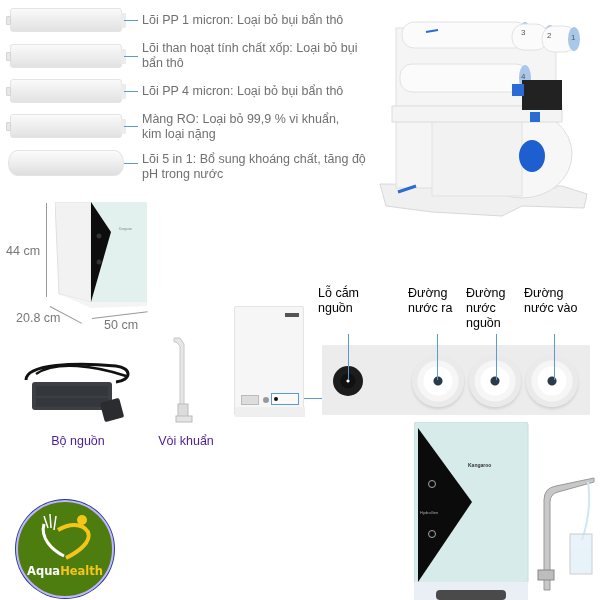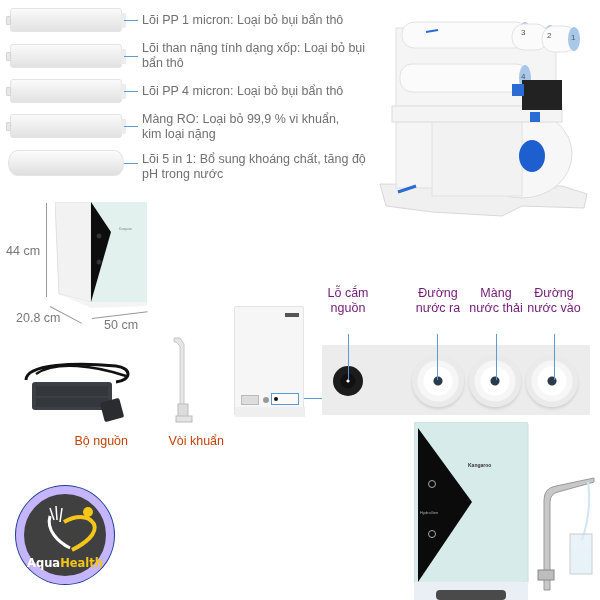--- a/index.html
+++ b/index.html
@@ -47,7 +47,7 @@
       <span class="cap-r"></span>
     </div>
   <div class="callout-h" style="left:124px;top:56px"></div>
-  <div class="filter-label" style="top:41px;width:225px">Lõi than nặng tính dạng xốp: Loại bỏ bụi bẩn thô</div>
+  <div class="filter-label" style="top:41px;width:225px">Lõi than hoạt tính chất xốp: Loại bỏ bụi bẩn thô</div>
 
   <div class="filter" style="top:79px">
       <span class="cap-l"></span>

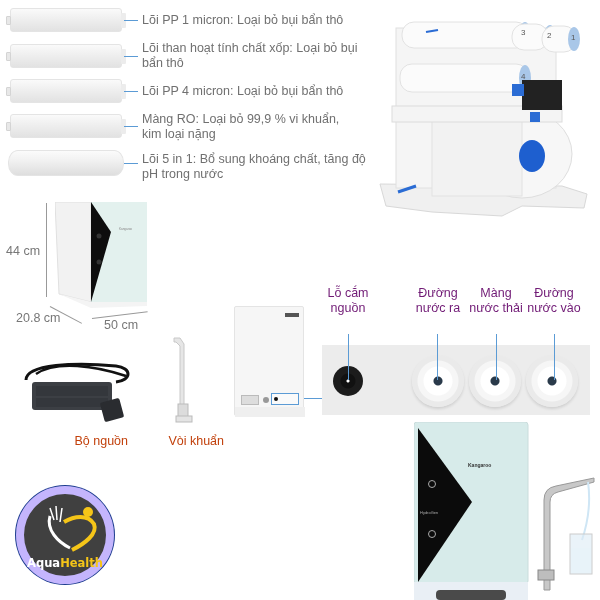--- a/index.html
+++ b/index.html
@@ -20,7 +20,7 @@
     .arrow-line { position: absolute; background: #999; }
 
     .caption { position: absolute; font-size: 12.5px; color: #c2410c; text-align: right; }
-    .port-label { position: absolute; font-size: 12.5px; line-height: 15px; color: #701a75; text-align: center; width: 60px; }
+    .port-label { position: absolute; font-size: 12.5px; line-height: 15px; color: #000000; width: 60px; }
 
     .panel { position: absolute; left: 322px; top: 345px; width: 268px; height: 70px; background: #ececec; }
     .port { position: absolute; width: 52px; height: 52px; border-radius: 50%; background: radial-gradient(circle at 50% 50%, #2a3a4a 0 4px, #ffffff 5px 14px, #f6f6f6 15px 20px, #eaeaea 21px 26px); box-shadow: 0 2px 3px rgba(0,0,0,0.12); }

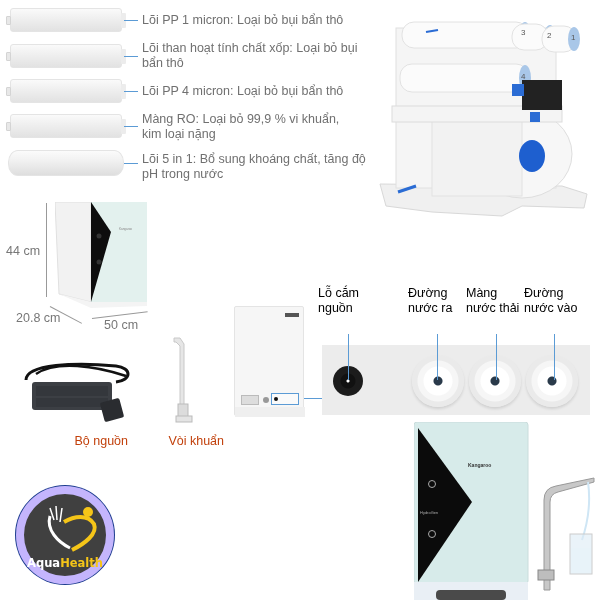--- a/index.html
+++ b/index.html
@@ -159,7 +159,7 @@
 
 <div class="port-label" style="left:318px;top:286px;width:60px">Lỗ cắm nguồn</div>
 <div class="port-label" style="left:408px;top:286px">Đường nước ra</div>
-<div class="port-label" style="left:466px;top:286px">Màng nước thải</div>
+<div class="port-label" style="left:466px;top:286px">Đường nước nguồn</div>
 <div class="port-label" style="left:524px;top:286px">Đường nước vào</div>
 
 <div class="panel">

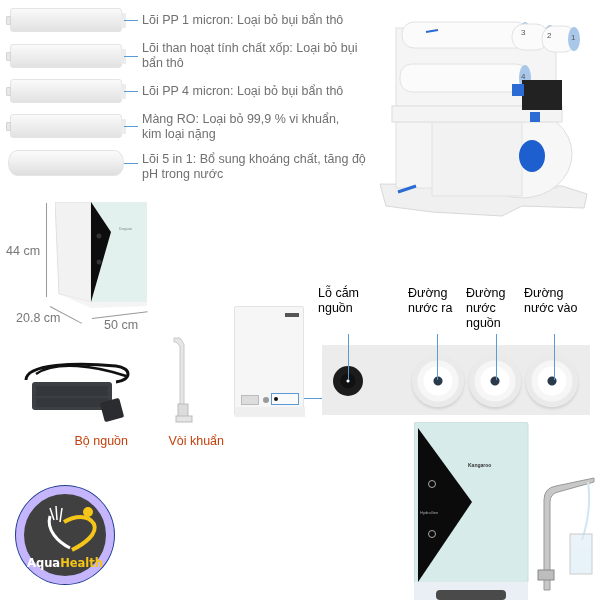--- a/index.html
+++ b/index.html
@@ -19,7 +19,7 @@
     .dim { position: absolute; font-size: 12.5px; color: #777; text-align: center; }
     .arrow-line { position: absolute; background: #999; }
 
-    .caption { position: absolute; font-size: 12.5px; color: #c2410c; text-align: right; }
+    .caption { position: absolute; font-size: 12.5px; color: #4c1d95; text-align: center; }
     .port-label { position: absolute; font-size: 12.5px; line-height: 15px; color: #000000; width: 60px; }
 
     .panel { position: absolute; left: 322px; top: 345px; width: 268px; height: 70px; background: #ececec; }

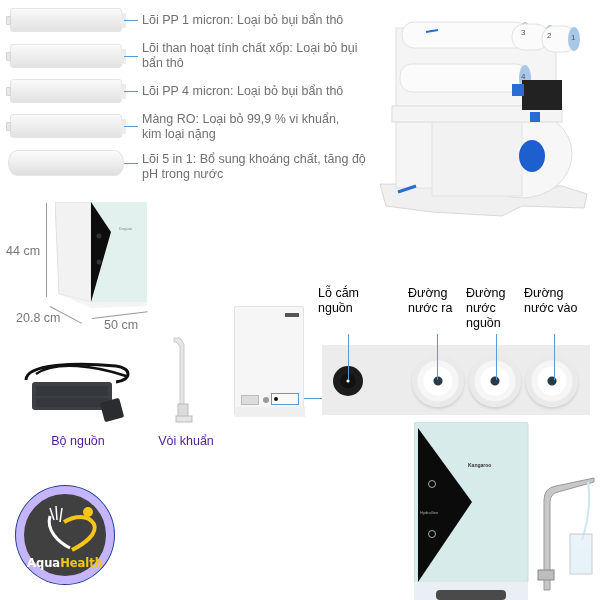--- a/index.html
+++ b/index.html
@@ -26,7 +26,7 @@
     .port { position: absolute; width: 52px; height: 52px; border-radius: 50%; background: radial-gradient(circle at 50% 50%, #2a3a4a 0 4px, #ffffff 5px 14px, #f6f6f6 15px 20px, #eaeaea 21px 26px); box-shadow: 0 2px 3px rgba(0,0,0,0.12); }
     .power-jack { position: absolute; width: 30px; height: 30px; border-radius: 50%; background: radial-gradient(circle at 50% 50%, #fff 0 1px, #111 2px 7px, #1c1c1c 8px 15px); }
 
-    .logo { position: absolute; left: 16px; top: 486px; width: 98px; height: 98px; border-radius: 50%; background: #404040; border: 8px solid #c4b5fd; box-shadow: 0 0 0 1px #1d3d8f; }
+    .logo { position: absolute; left: 16px; top: 500px; width: 98px; height: 98px; border-radius: 50%; background: #4d7c0f; border: 2px solid #c4b5fd; box-shadow: 0 0 0 1px #1d3d8f; }
     .logo-text { position: absolute; left: 0; right: 0; top: 62px; text-align: center; font-size: 11.5px; font-weight: bold; font-family: "DejaVu Sans", sans-serif; }
     .logo-text .a { color: #ffffff; }
     .logo-text .h { color: #f5c518; }

